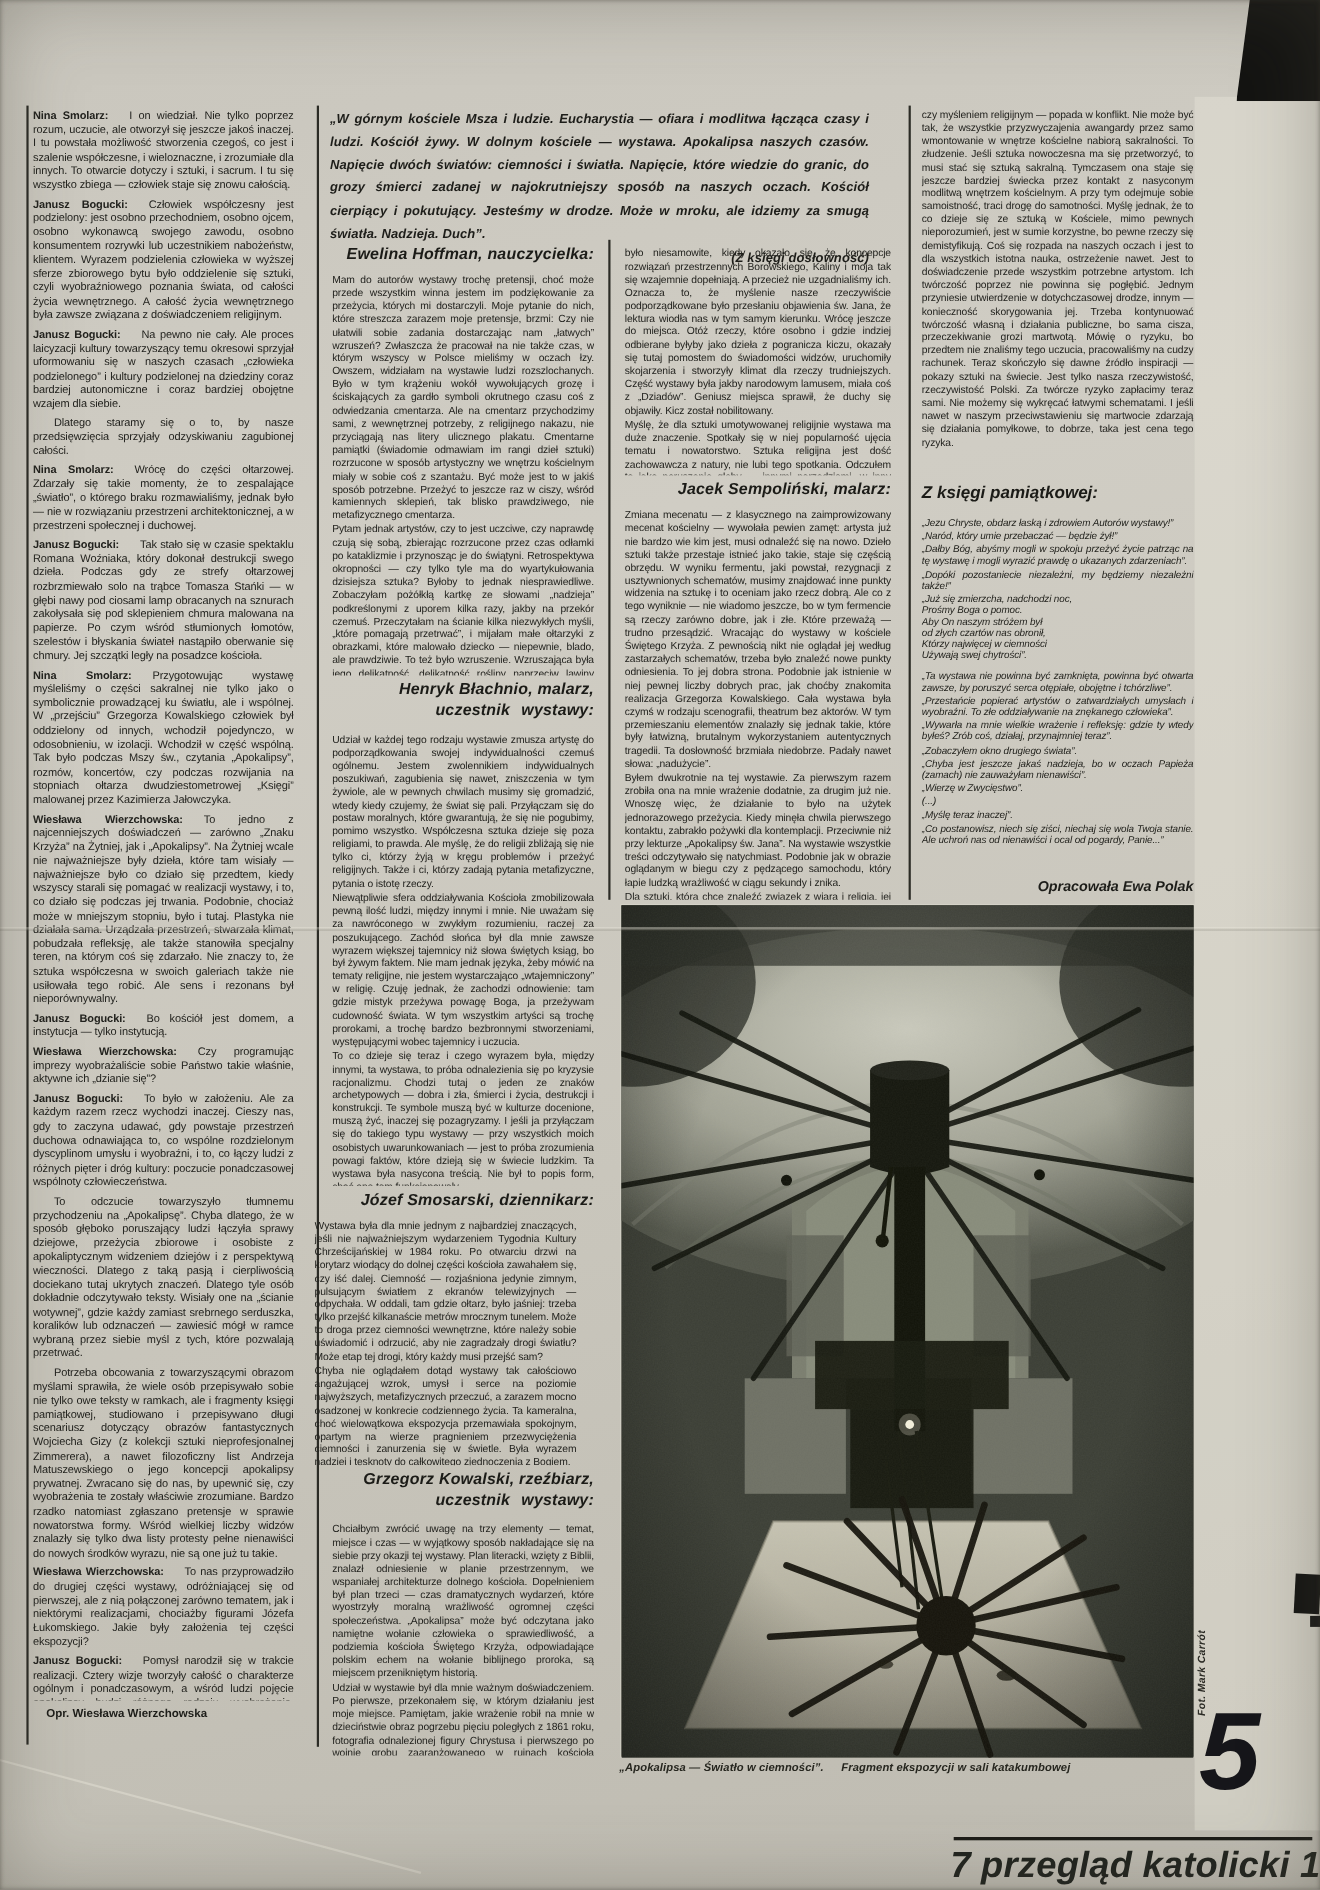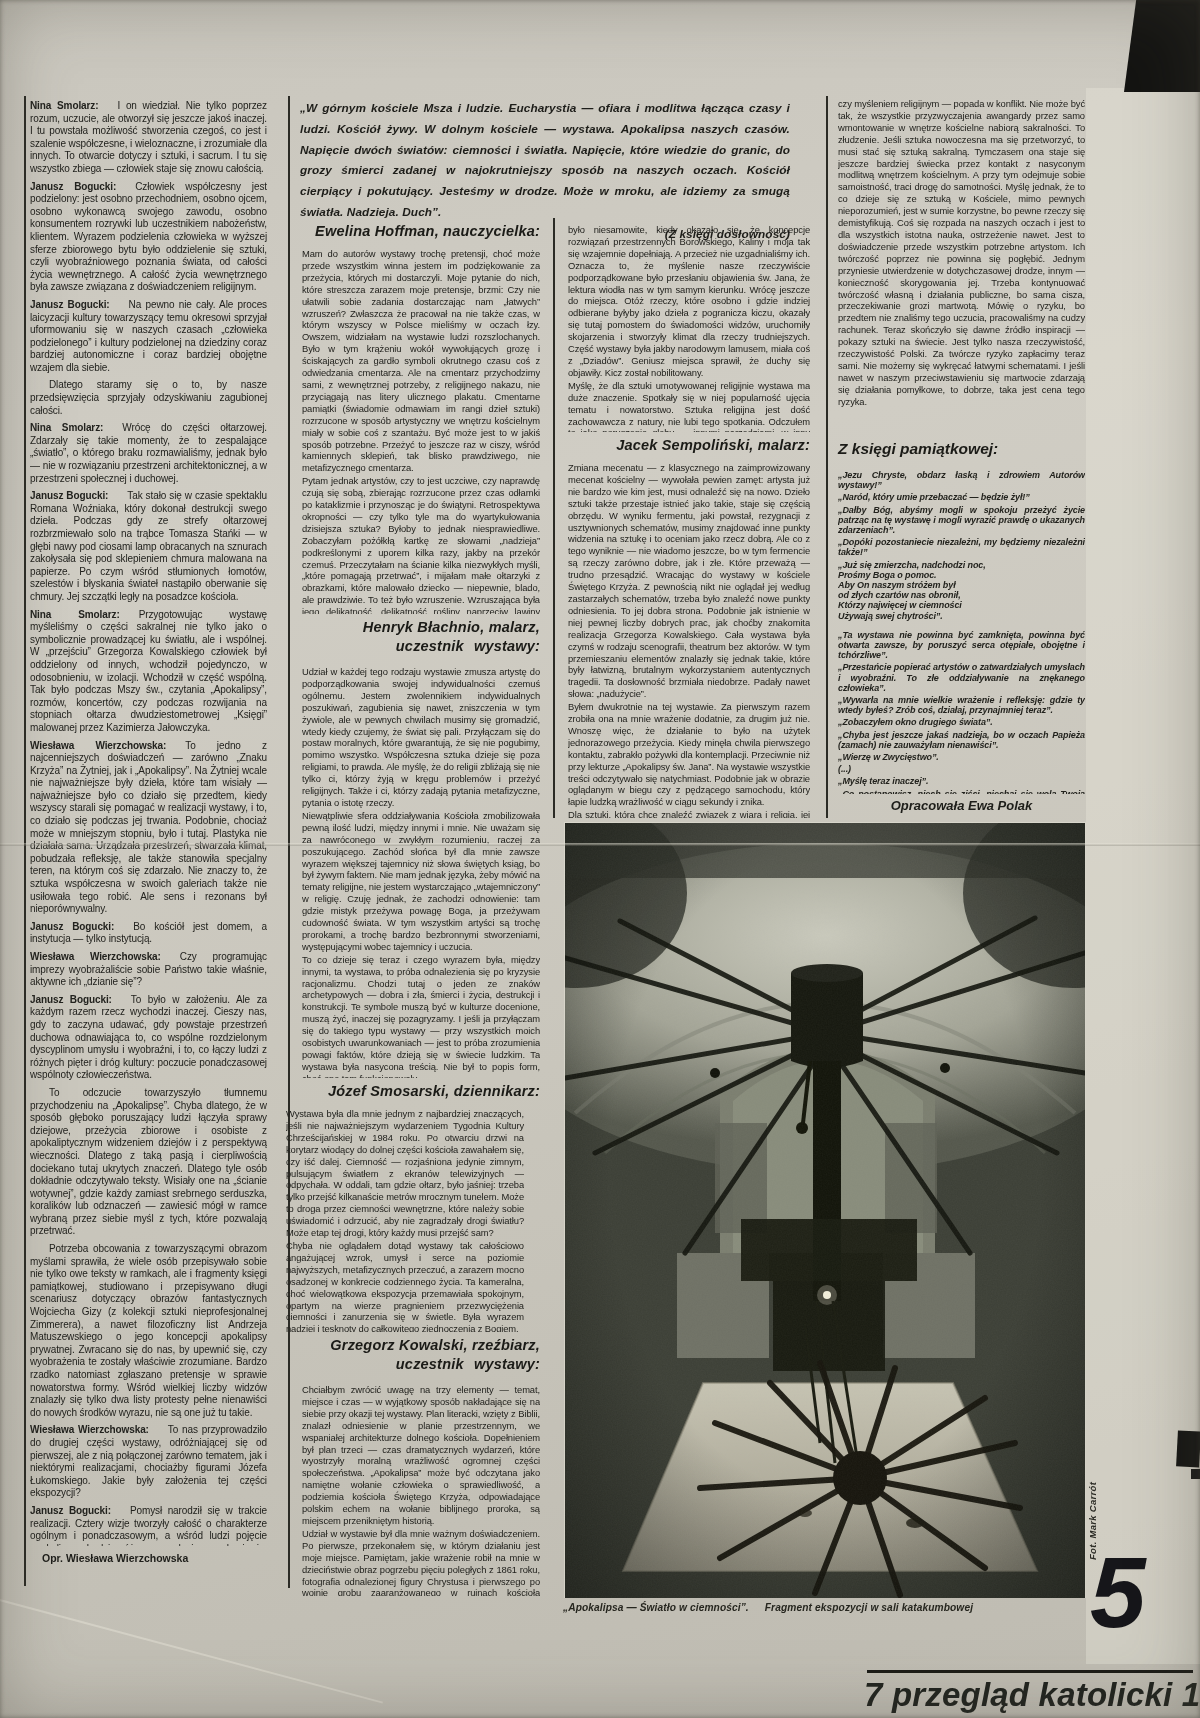--- a/index.html
+++ b/index.html
@@ -25,7 +25,7 @@
   .masthead .attrib{display:block;text-align:right;margin-top:1px}
   .signoff{position:absolute;font-weight:bold;font-size:10.5px;color:#1d1d19}
   .signoff.italic{font-style:italic;text-align:center;font-size:13px}
-  .quotes{position:absolute;overflow:hidden;font-style:italic;font-weight:bold;
+  .quotes{position:absolute;overflow:hidden;font-style:italic;font-weight:normal;
     font-size:9px;line-height:10.2px;letter-spacing:-.1px;color:#23231e}
   .quotes p{margin-bottom:2px;white-space:pre-line;text-align:justify}
   .quotes p:nth-of-type(6){margin-top:9px}

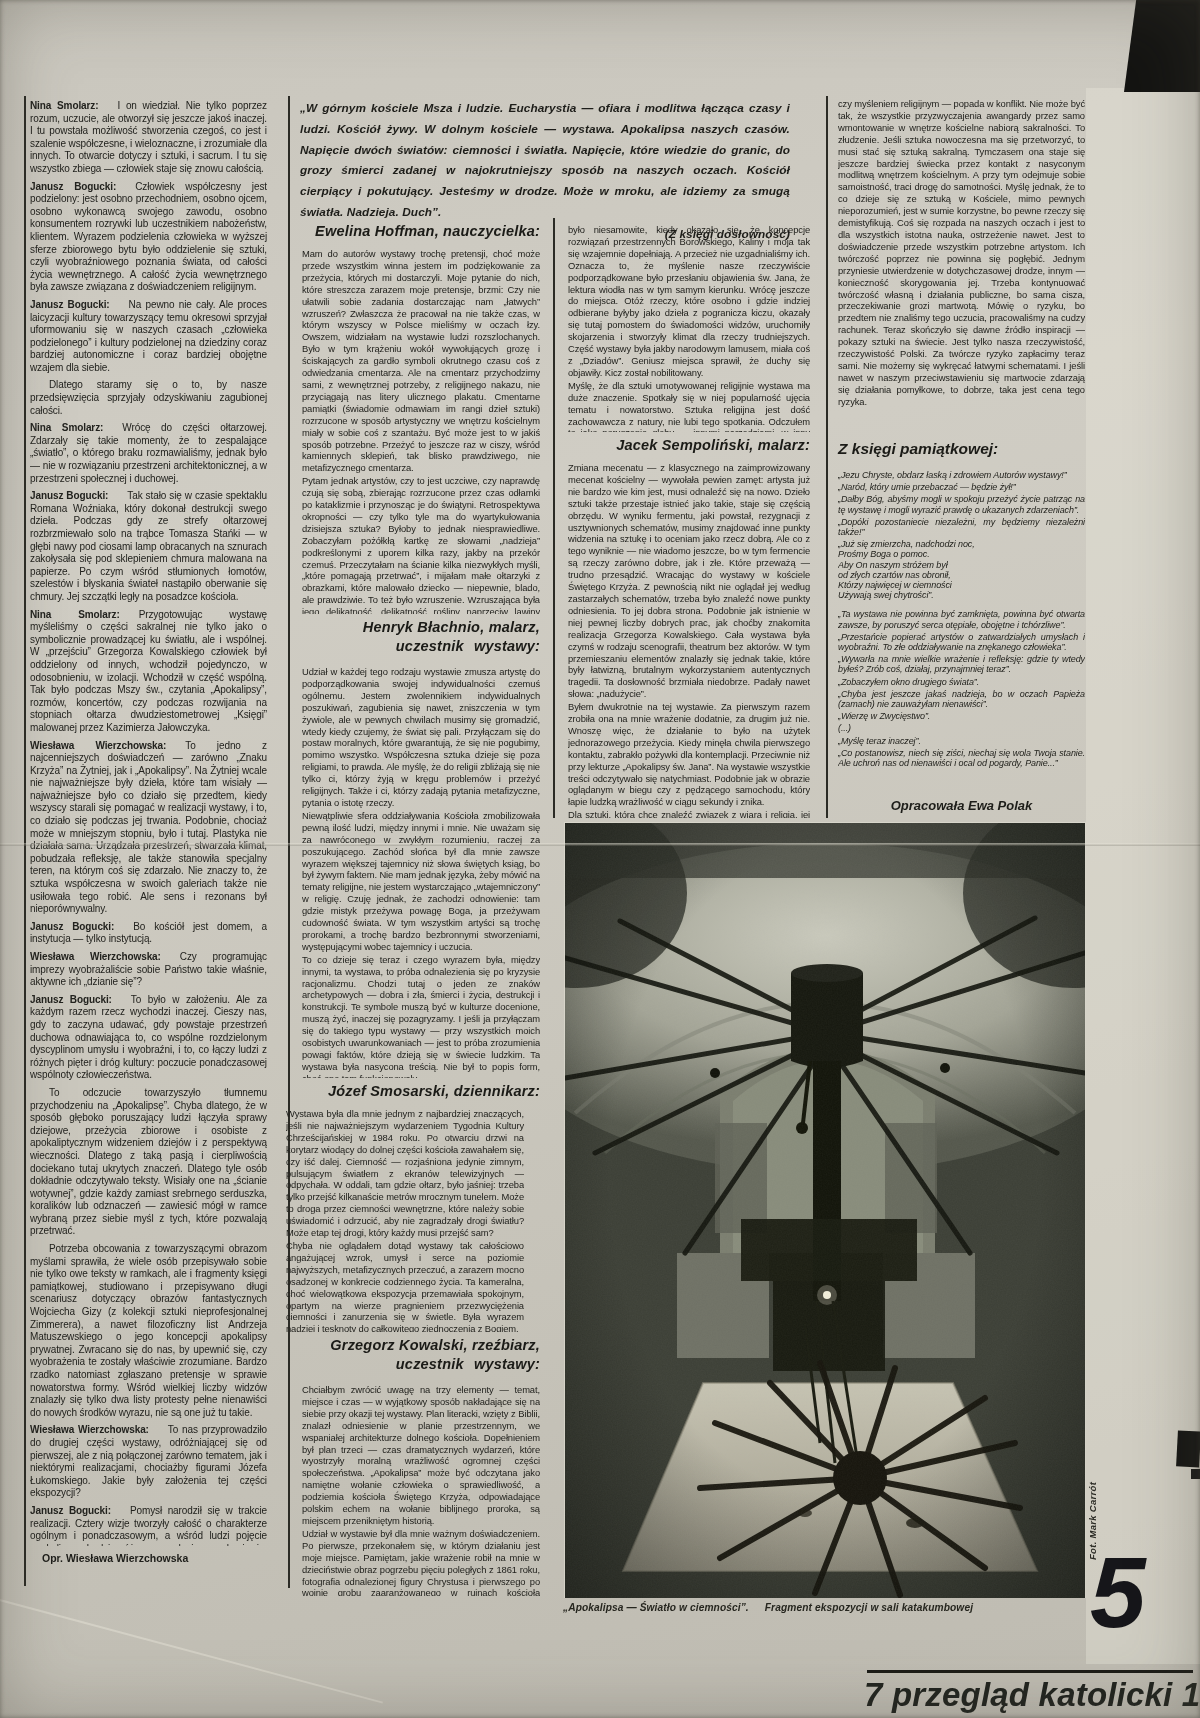--- a/index.html
+++ b/index.html
@@ -24,7 +24,7 @@
     font-size:11.8px;line-height:20.8px;text-align:justify;color:#1d1d19;letter-spacing:.1px}
   .masthead .attrib{display:block;text-align:right;margin-top:1px}
   .signoff{position:absolute;font-weight:bold;font-size:10.5px;color:#1d1d19}
-  .signoff.italic{font-style:italic;text-align:center;font-size:13px}
+  .signoff.italic{font-style:italic;text-align:right;font-size:13px}
   .quotes{position:absolute;overflow:hidden;font-style:italic;font-weight:normal;
     font-size:9px;line-height:10.2px;letter-spacing:-.1px;color:#23231e}
   .quotes p{margin-bottom:2px;white-space:pre-line;text-align:justify}

